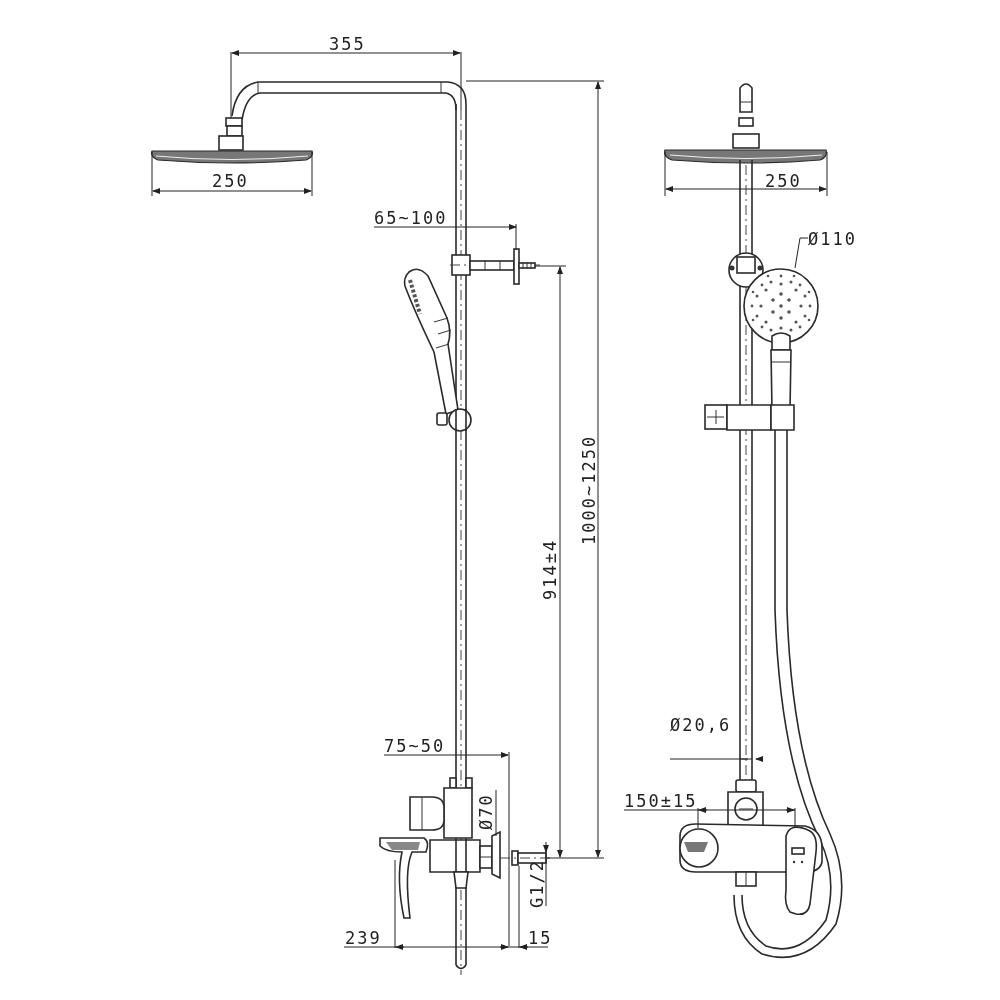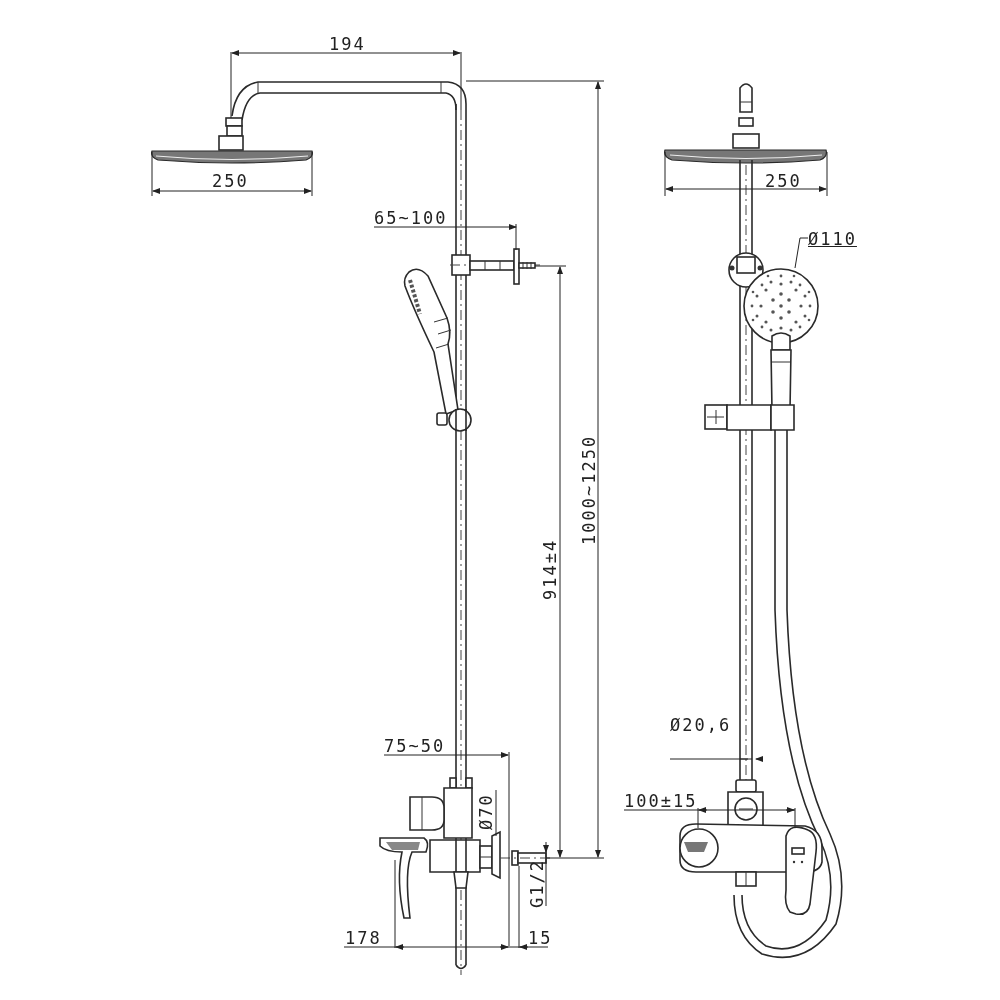--- a/index.html
+++ b/index.html
@@ -264,7 +264,7 @@
   </g>
 </svg>
 
-<span class="lbl" style="left:329px; top:36px;">194</span>
+<span class="lbl" style="left:329px; top:36px;">355</span>
 <span class="lbl" style="left:212px; top:173px;">250</span>
 <span class="lbl" style="left:374px; top:210px;">65~100</span>
 <span class="lbl vert" style="left:581px; top:545px;">1000~1250</span>

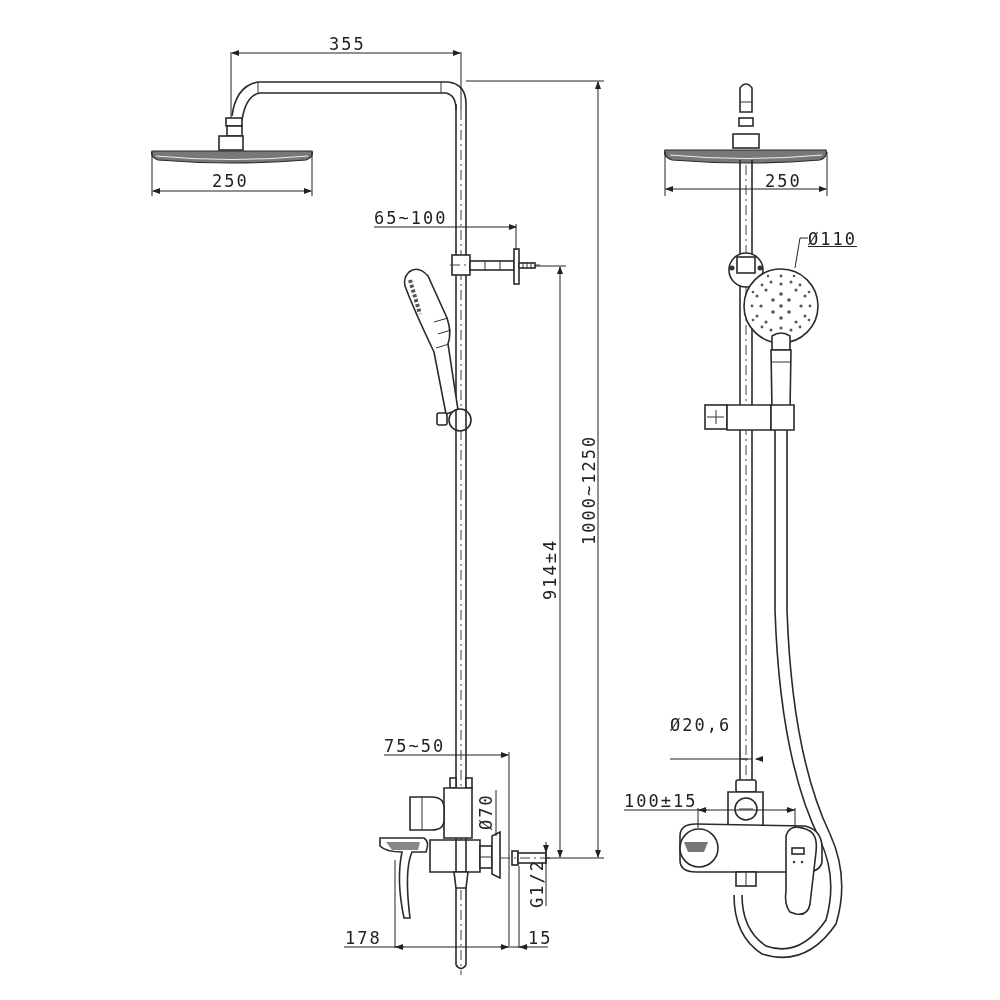--- a/index.html
+++ b/index.html
@@ -276,7 +276,7 @@
 <span class="lbl" style="left:528px; top:930px;">15</span>
 
 <span class="lbl" style="left:765px; top:173px;">250</span>
-<span class="lbl" style="left:808px; top:231px;text-decoration:underline;">Ø110</span>
+<span class="lbl" style="left:808px; top:231px;">Ø110</span>
 <span class="lbl" style="left:670px; top:717px;">Ø20,6</span>
 <span class="lbl" style="left:624px; top:793px;">100±15</span>
 

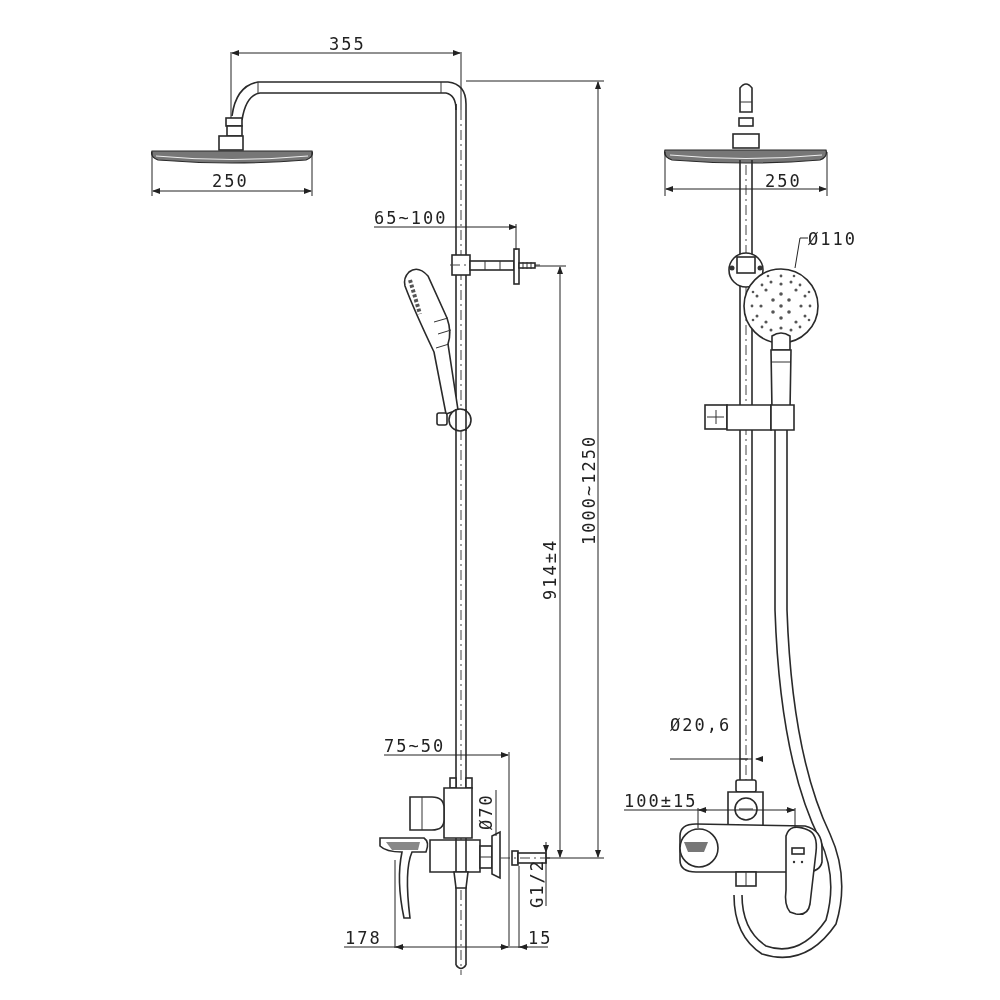--- a/index.html
+++ b/index.html
@@ -278,7 +278,7 @@
 <span class="lbl" style="left:765px; top:173px;">250</span>
 <span class="lbl" style="left:808px; top:231px;">Ø110</span>
 <span class="lbl" style="left:670px; top:717px;">Ø20,6</span>
-<span class="lbl" style="left:624px; top:793px;">100±15</span>
+<span class="lbl" style="left:624px; top:793px;">150±15</span>
 
 </div>
 

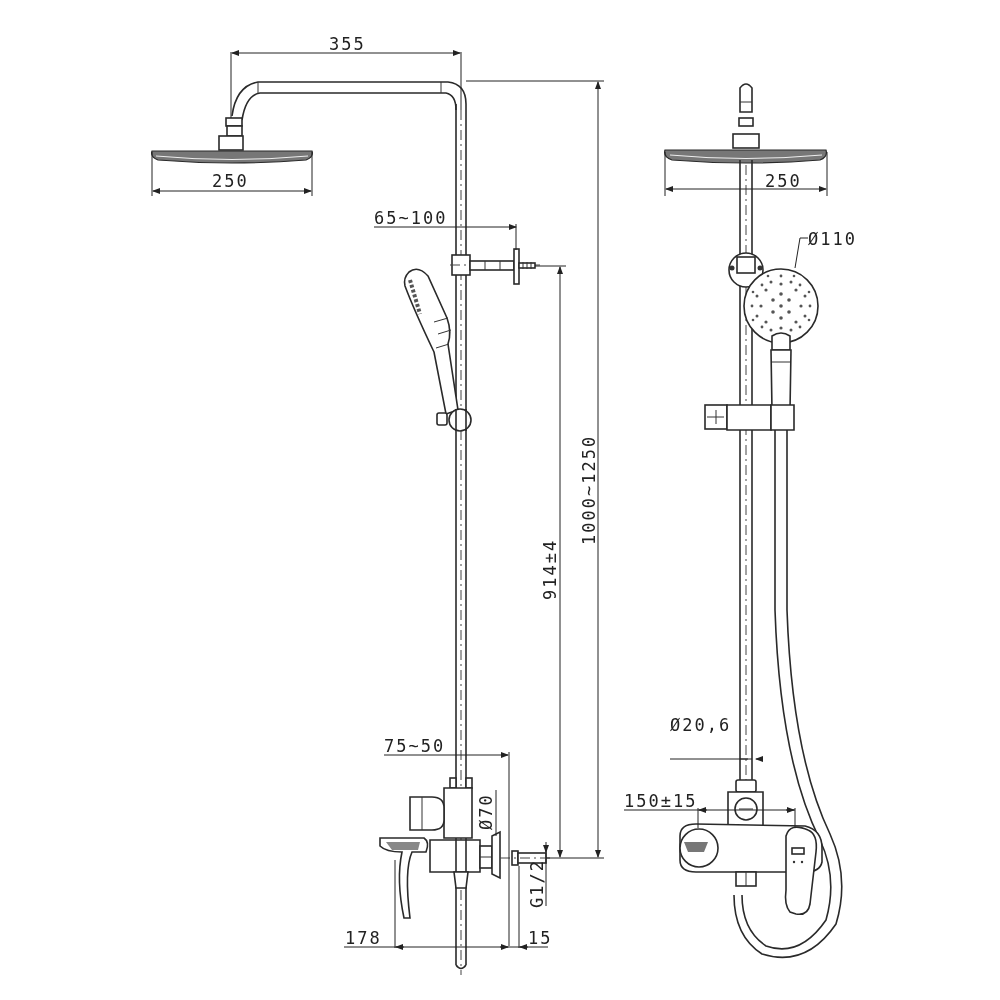--- a/index.html
+++ b/index.html
@@ -272,7 +272,7 @@
 <span class="lbl" style="left:384px; top:738px;">75~50</span>
 <span class="lbl vert" style="left:478px; top:830px;">Ø70</span>
 <span class="lbl vert" style="left:529px; top:908px;">G1/2</span>
-<span class="lbl" style="left:345px; top:930px;">178</span>
+<span class="lbl" style="left:345px; top:930px;">239</span>
 <span class="lbl" style="left:528px; top:930px;">15</span>
 
 <span class="lbl" style="left:765px; top:173px;">250</span>

